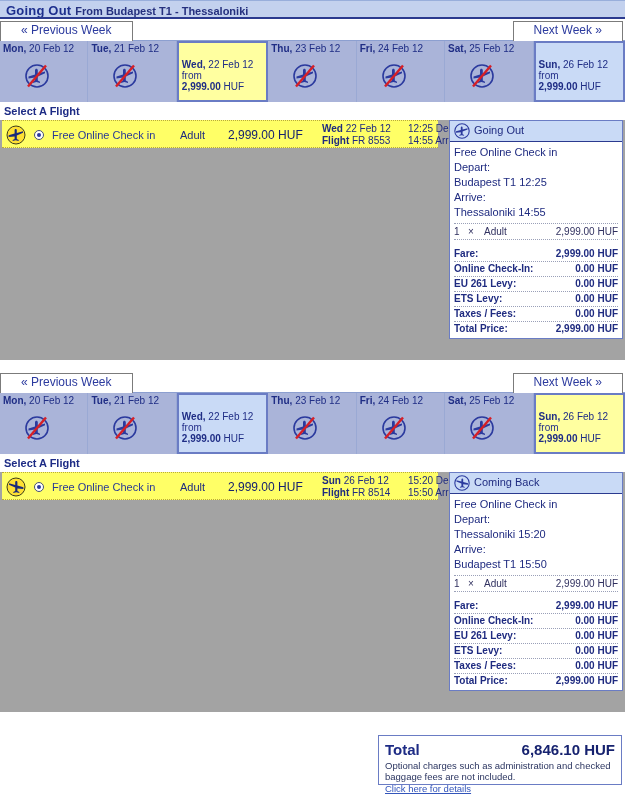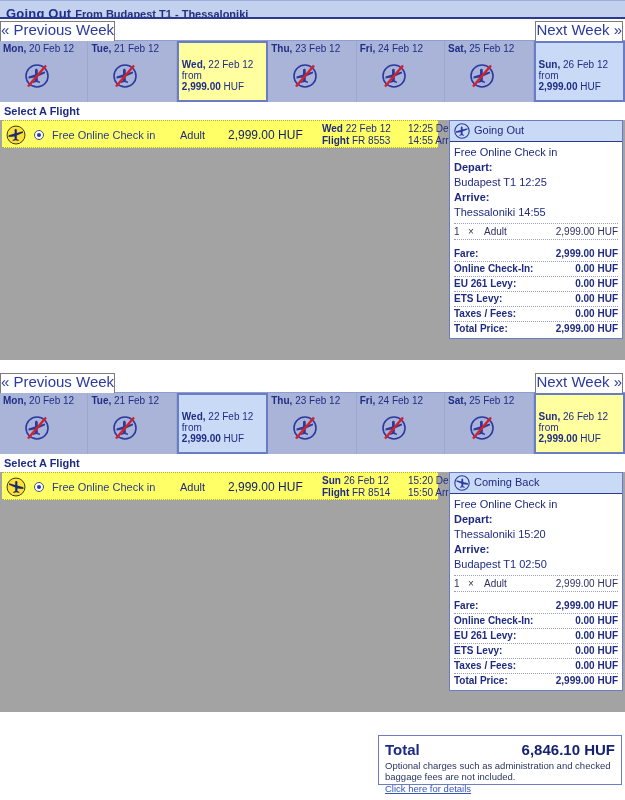--- a/index.html
+++ b/index.html
@@ -25,7 +25,7 @@
     border-top: 1px solid #98aedb;
     border-bottom: 2px solid #2b3a8f;
     height: 19px;
-    line-height: 25px;
+    line-height: 19px;
     padding-left: 6px;
     box-sizing: border-box;
     white-space: nowrap;

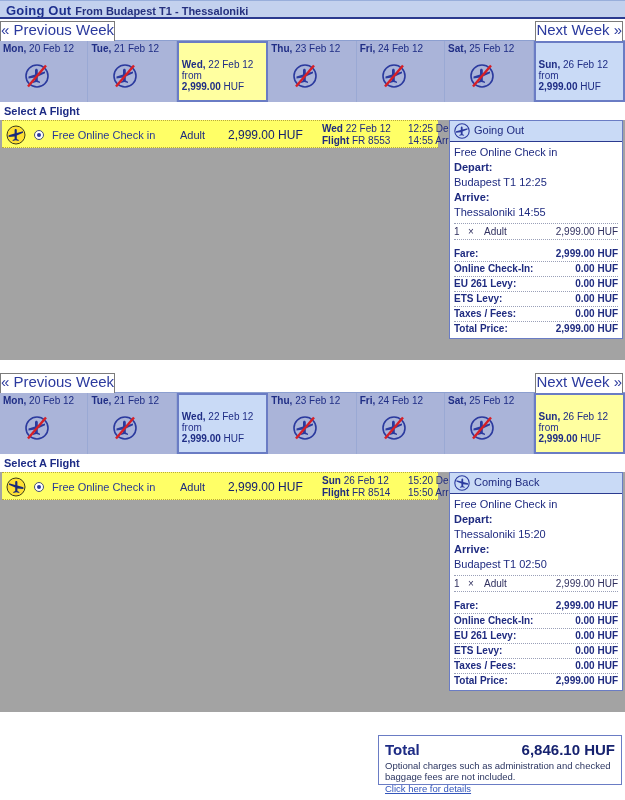--- a/index.html
+++ b/index.html
@@ -56,11 +56,11 @@
     top: 2px;
     height: 29px;
     line-height: 16px;
-    font-size: 15px;
+    font-size: 12px;
     color: #2b3a9e;
     background: #ffffff;
     border: 1px solid #7b7b7b;
-    padding: 0 0;
+    padding: 0 20px;
     box-sizing: border-box;
     cursor: pointer;
     white-space: nowrap;

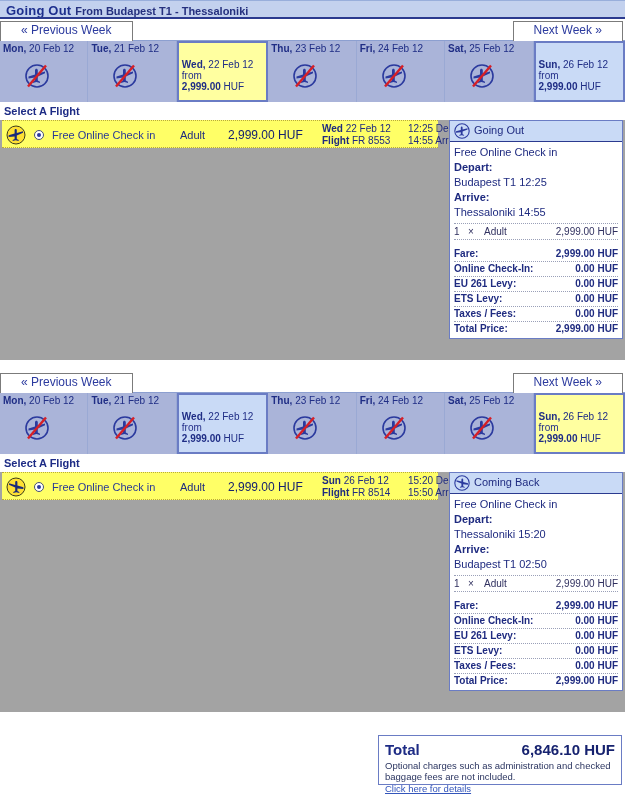--- a/index.html
+++ b/index.html
@@ -268,7 +268,7 @@
     color: #1f2b80;
     line-height: 15px;
   }
-  .sum-line.bold { font-weight: bold; }
+  .sum-line.bold { font-weight: normal; }
 
   .sum-pax {
     margin-top: 3px;

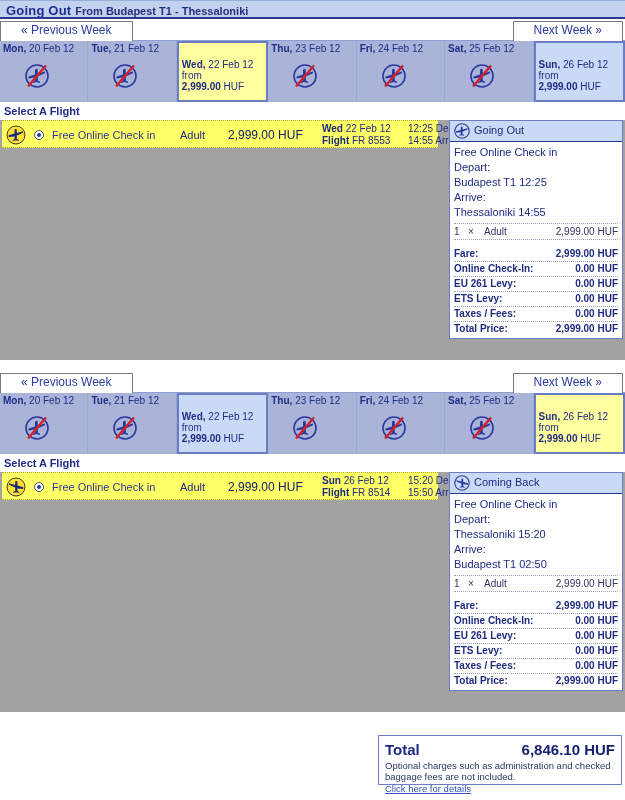--- a/index.html
+++ b/index.html
@@ -604,7 +604,7 @@
         <div class="sum-line bold">Depart:</div>
         <div class="sum-line">Thessaloniki 15:20</div>
         <div class="sum-line bold">Arrive:</div>
-        <div class="sum-line">Budapest T1 02:50</div>
+        <div class="sum-line">Budapest T1 15:50</div>
 
         <div class="sum-pax">
           <span class="p-qty">1</span>

